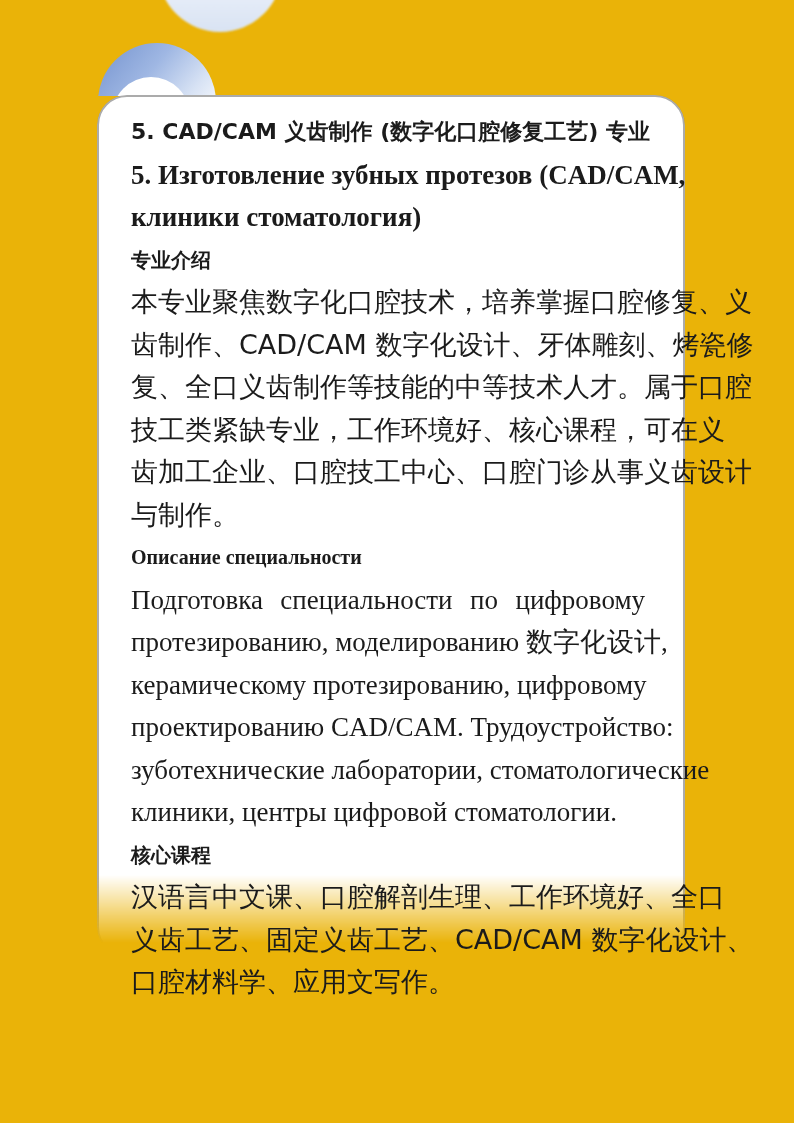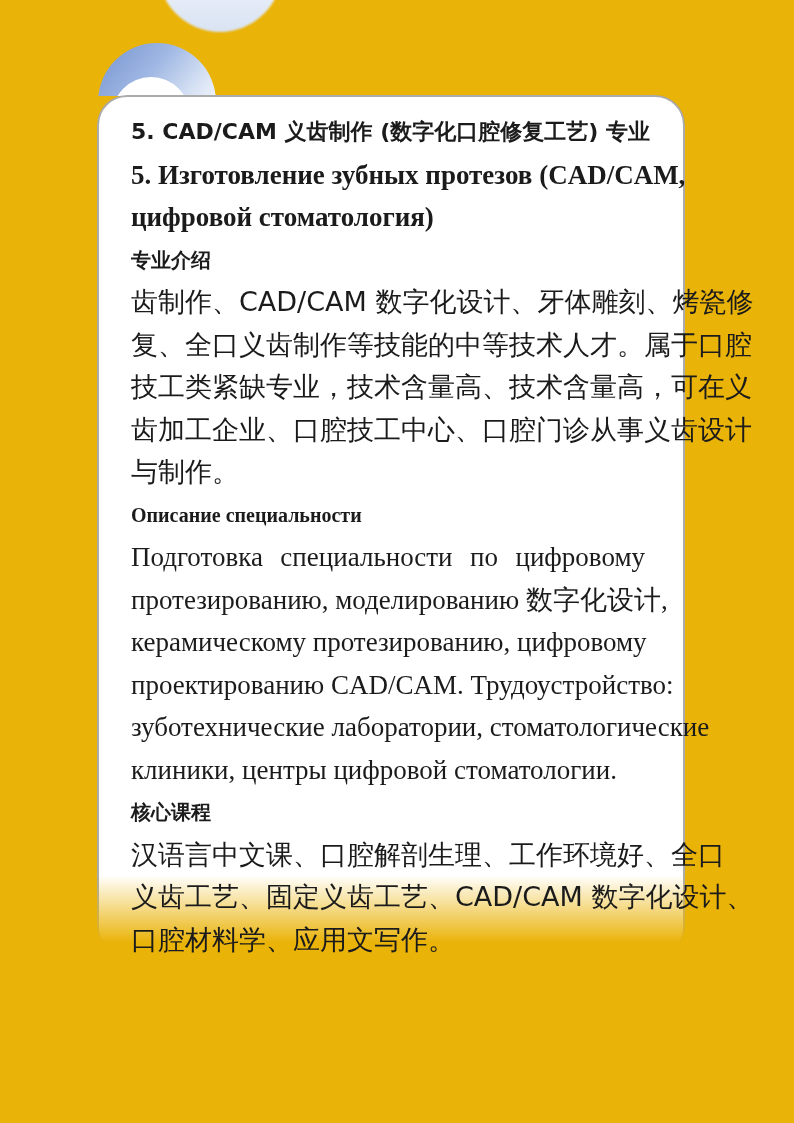--- a/index.html
+++ b/index.html
@@ -92,7 +92,7 @@
     <div class="tl cn h1">5. CAD/CAM 义齿制作 (数字化口腔修复工艺) 专业</div>
 
     <div class="tl ru ru-head">5. Изготовление зубных протезов (CAD/CAM,</div>
-    <div class="tl ru ru-head last">цифровой стоматология)</div>
+    <div class="tl ru ru-head last">клиники стоматология)</div>
 
     <div class="tl cn sec-title-cn">专业介绍</div>
     <div class="tl cn">齿制作、CAD/CAM 数字化设计、牙体雕刻、烤瓷修</div>

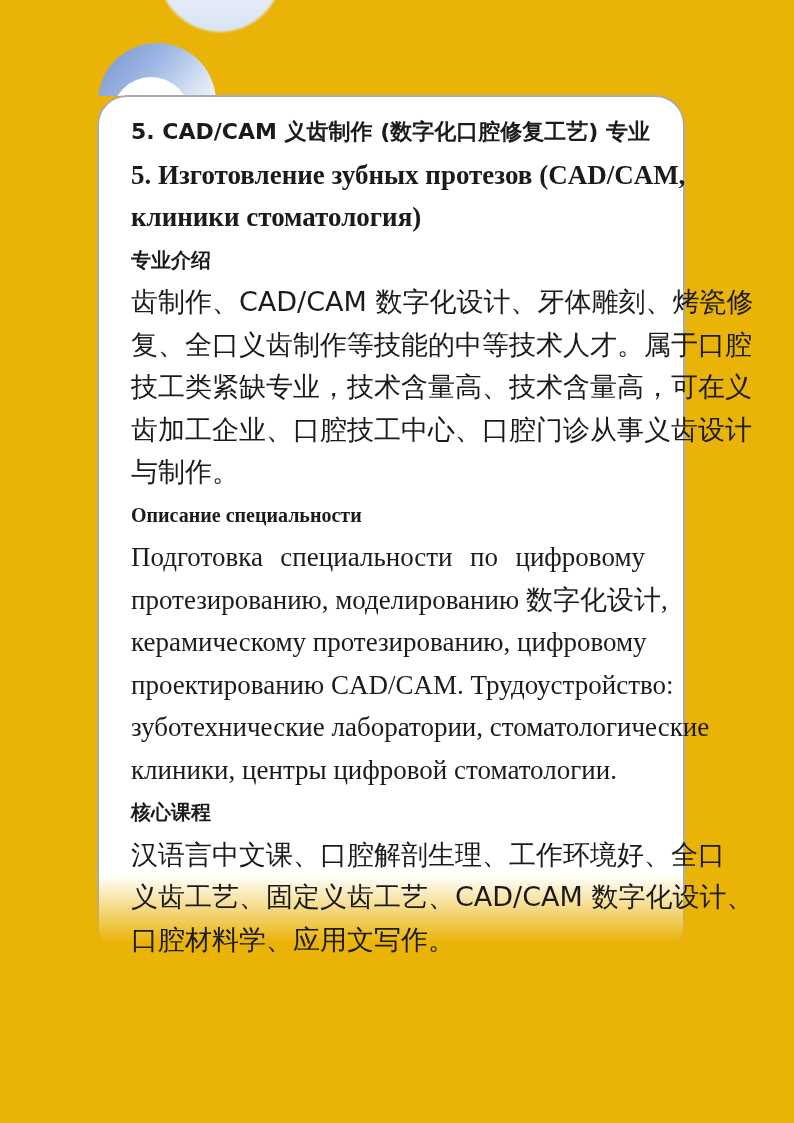--- a/index.html
+++ b/index.html
@@ -95,6 +95,7 @@
     <div class="tl ru ru-head last">клиники стоматология)</div>
 
     <div class="tl cn sec-title-cn">专业介绍</div>
+    <div class="tl cn">本专业聚焦数字化口腔技术，培养掌握口腔修复、义</div>
     <div class="tl cn">齿制作、CAD/CAM 数字化设计、牙体雕刻、烤瓷修</div>
     <div class="tl cn">复、全口义齿制作等技能的中等技术人才。属于口腔</div>
     <div class="tl cn">技工类紧缺专业，技术含量高、技术含量高，可在义</div>

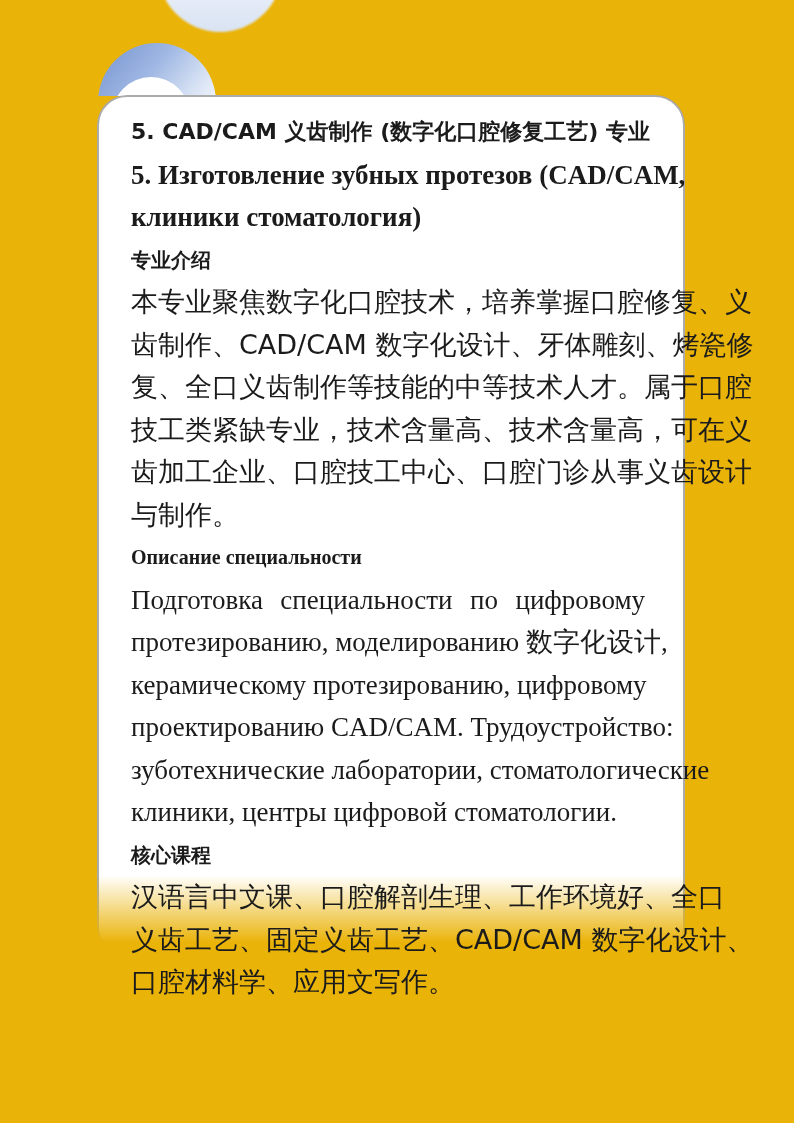--- a/index.html
+++ b/index.html
@@ -98,7 +98,7 @@
     <div class="tl cn">本专业聚焦数字化口腔技术，培养掌握口腔修复、义</div>
     <div class="tl cn">齿制作、CAD/CAM 数字化设计、牙体雕刻、烤瓷修</div>
     <div class="tl cn">复、全口义齿制作等技能的中等技术人才。属于口腔</div>
-    <div class="tl cn">技工类紧缺专业，技术含量高、技术含量高，可在义</div>
+    <div class="tl cn">技工类紧缺专业，工作环境好、核心课程，可在义</div>
     <div class="tl cn">齿加工企业、口腔技工中心、口腔门诊从事义齿设计</div>
     <div class="tl cn last">与制作。</div>
 

